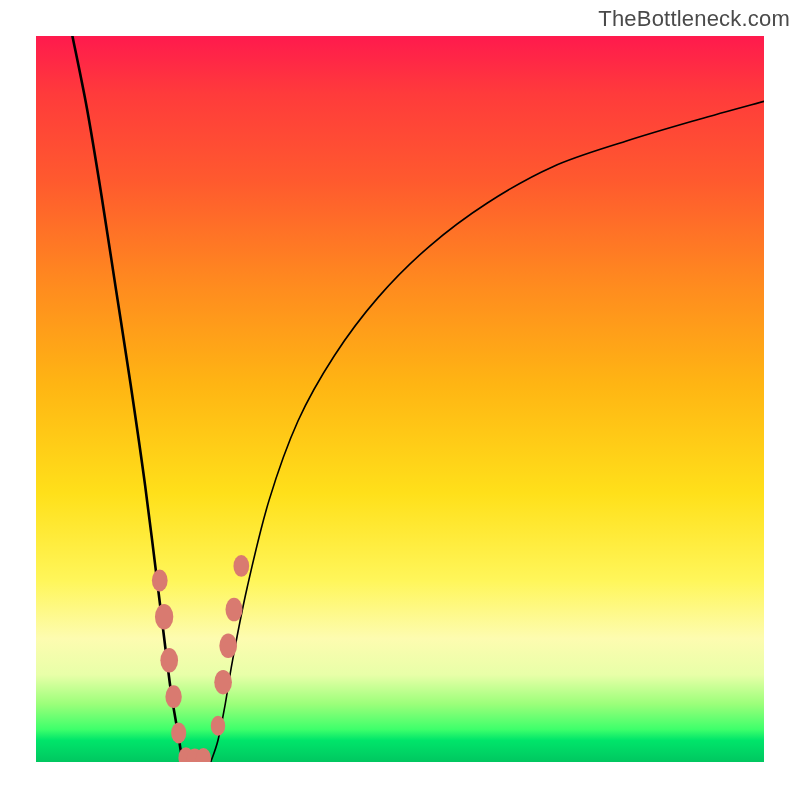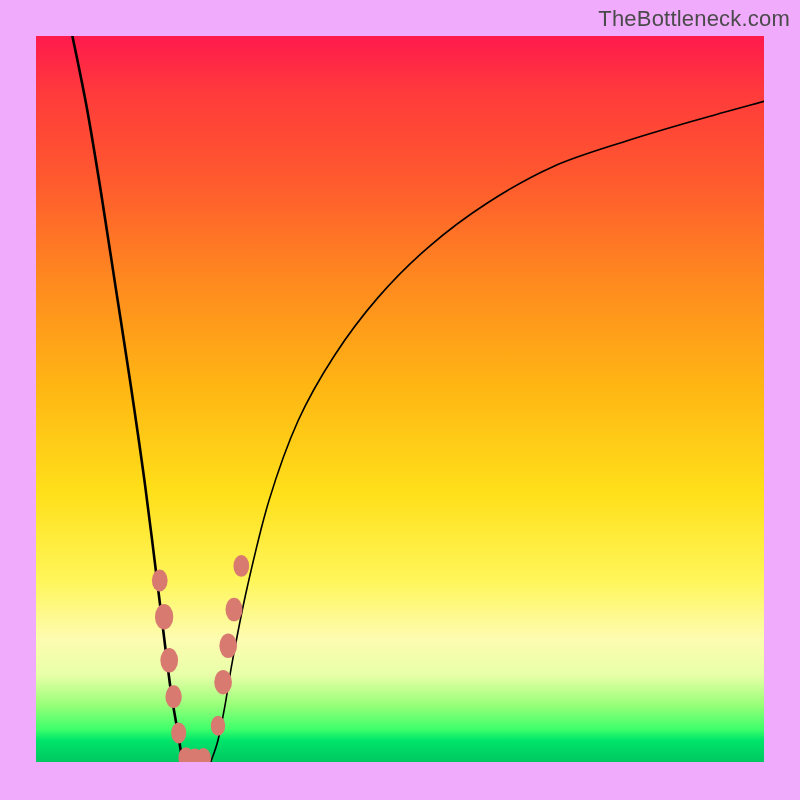--- a/index.html
+++ b/index.html
@@ -15,7 +15,7 @@
     position: absolute;
     left: 0; top: 0;
     width: 800px; height: 800px;
-    background: #f0abfc;
+    background: #ffffff;
   }
   .plot-area {
     position: absolute;

